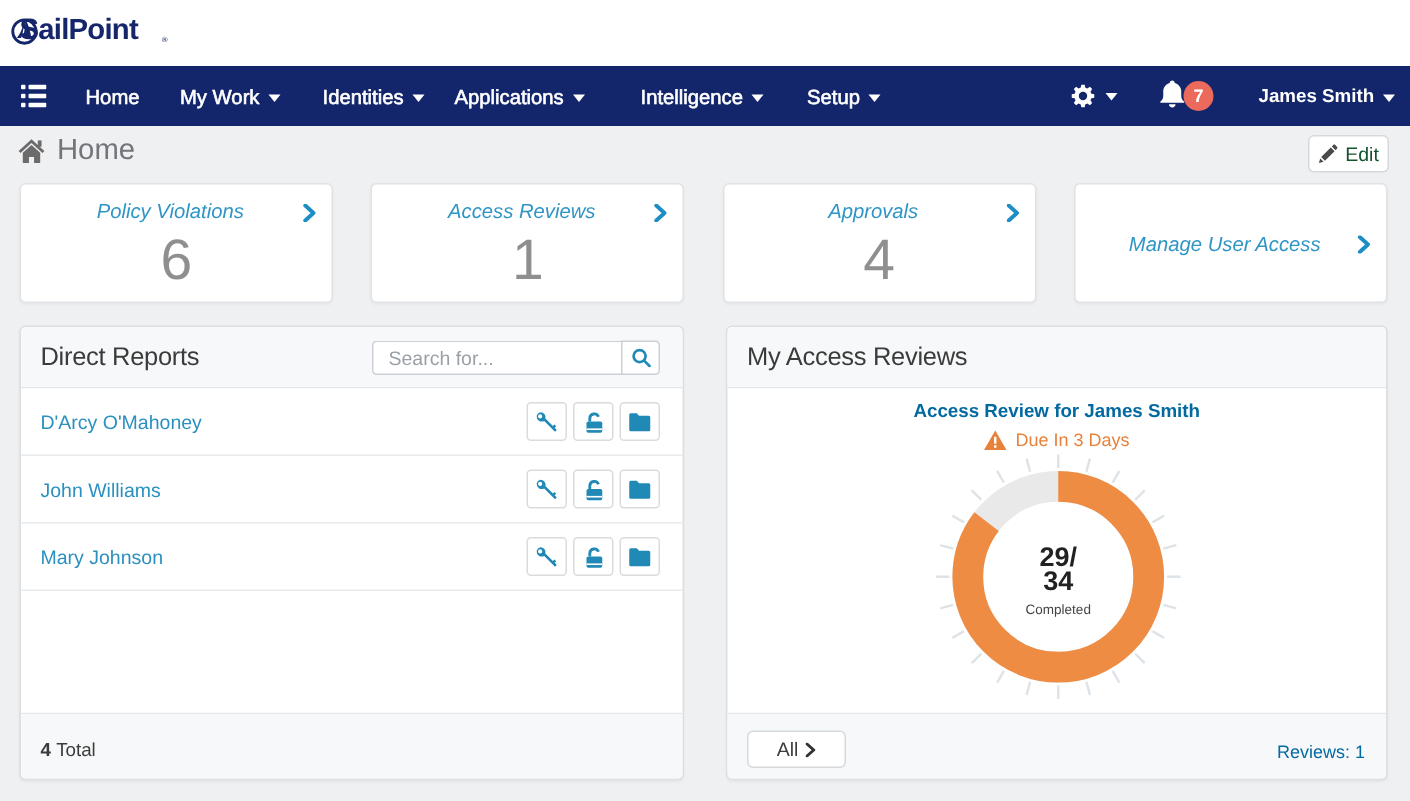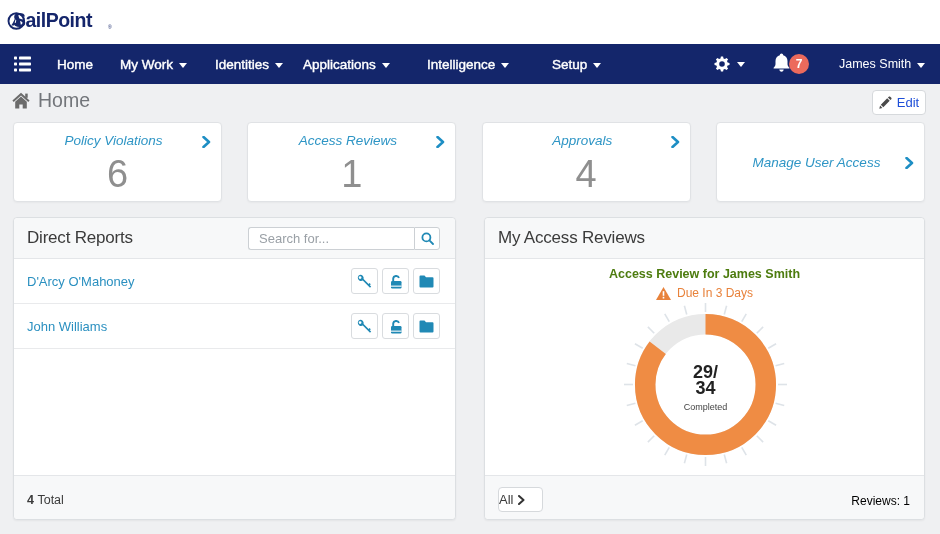--- a/index.html
+++ b/index.html
@@ -80,7 +80,7 @@
   <div class="nav-item" style="left:215px;">Identities<span class="caret"></span></div>
   <div class="nav-item" style="left:303px;">Applications<span class="caret"></span></div>
   <div class="nav-item" style="left:427px;">Intelligence<span class="caret"></span></div>
-  <div class="nav-item" style="left:552px;align-items:center;">Setup<span class="caret"></span></div>
+  <div class="nav-item" style="left:538px;align-items:center;">Setup<span class="caret"></span></div>
   <svg style="position:absolute; left:714px; top:12px;" width="16" height="16" viewBox="0 0 16 16" fill="#fff">
     <path d="M8 5.2 A2.8 2.8 0 1 0 8 10.8 A2.8 2.8 0 1 0 8 5.2 Z M6.9 0.5 L9.1 0.5 L9.5 2.4 L10.9 3 L12.6 1.9 L14.1 3.4 L13 5.1 L13.6 6.5 L15.5 6.9 L15.5 9.1 L13.6 9.5 L13 10.9 L14.1 12.6 L12.6 14.1 L10.9 13 L9.5 13.6 L9.1 15.5 L6.9 15.5 L6.5 13.6 L5.1 13 L3.4 14.1 L1.9 12.6 L3 10.9 L2.4 9.5 L0.5 9.1 L0.5 6.9 L2.4 6.5 L3 5.1 L1.9 3.4 L3.4 1.9 L5.1 3 L6.5 2.4 Z"></path>
   </svg>

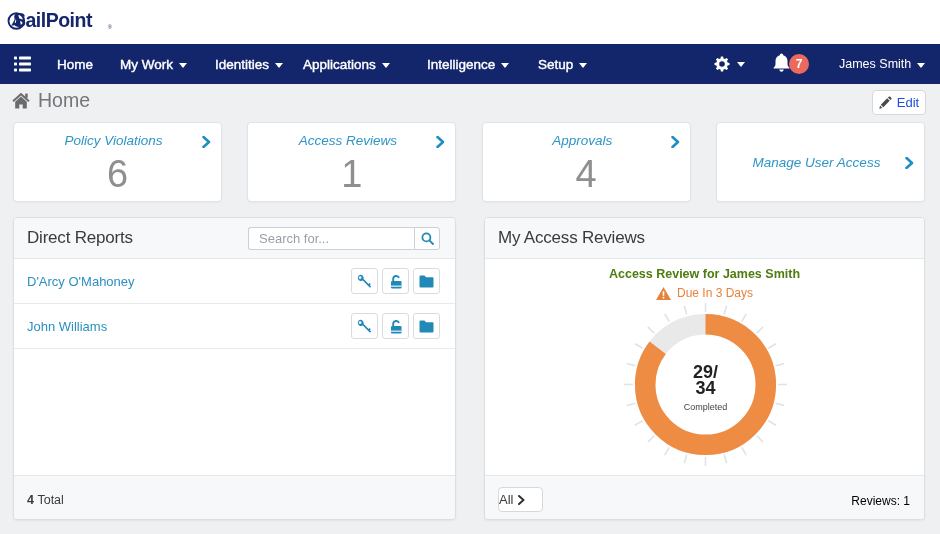--- a/index.html
+++ b/index.html
@@ -90,7 +90,7 @@
     <path d="M7.3 16.5 L11.7 16.5 C11.7 17.7 10.7 18.7 9.5 18.7 C8.3 18.7 7.3 17.7 7.3 16.5 Z"></path>
   </svg>
   <div class="badge" style="left:789px; top:10px;">7</div>
-  <div class="nav-item" style="left:839px; font-weight:normal; font-size:12.5px; -webkit-text-stroke:0;">James Smith<span class="caret"></span></div>
+  <div class="nav-item" style="left:839px; font-weight:bold; font-size:12.5px; -webkit-text-stroke:0;">James Smith<span class="caret"></span></div>
 </div>
 
 <div class="heading">

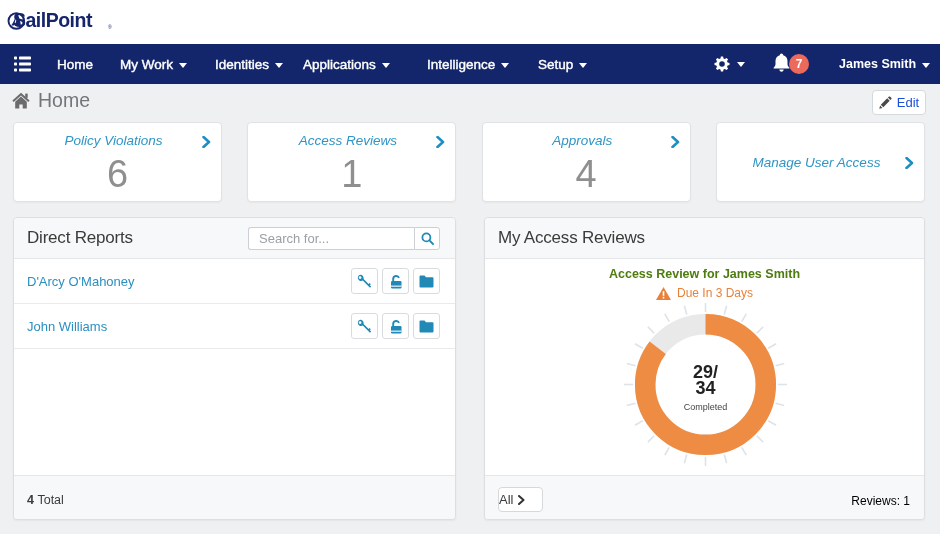--- a/index.html
+++ b/index.html
@@ -19,7 +19,7 @@
 
 .heading { height:38px; display:flex; align-items:center; padding:0 14px 0 12px; position:relative; }
 .heading-title { font-size:19.5px; color:#72757a; margin-left:8px; position:relative; top:-3px; }
-.btn-edit { position:absolute; right:14px; top:6px; width:54px; height:25px; background:#fff; border:1px solid #d6d9dc; border-radius:4px; display:flex; align-items:center; justify-content:center; font-size:13px; color:#1d4ed8; }
+.btn-edit { position:absolute; right:14px; top:6px; width:54px; height:25px; background:#fff; border:1px solid #d6d9dc; border-radius:4px; display:flex; align-items:center; justify-content:center; font-size:13px; color:#14532d; }
 
 
 .cards { display:flex; justify-content:space-between; padding:0 15px 0 13px; }

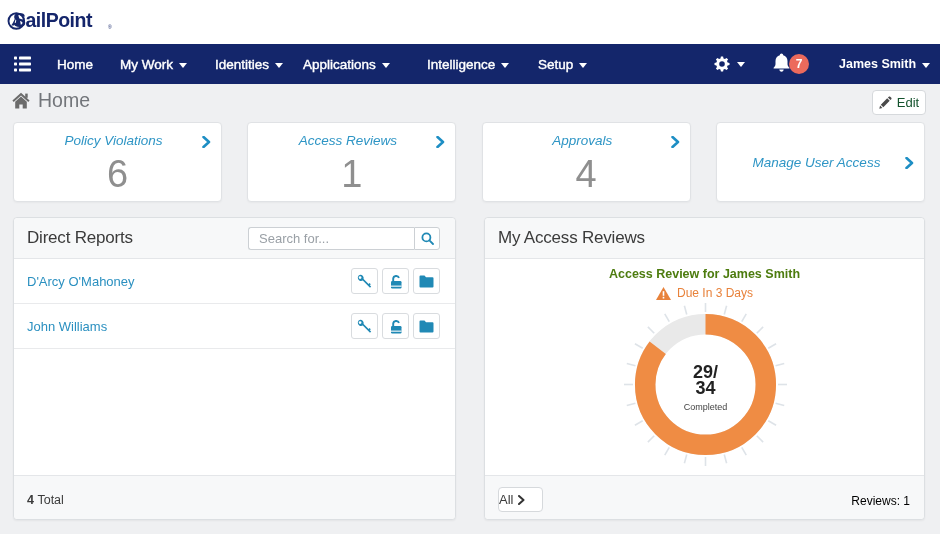--- a/index.html
+++ b/index.html
@@ -48,7 +48,7 @@
 .sbtn { width:26px; height:23px; background:#fff; border:1px solid #ccd0d4; border-radius:0 3px 3px 0; display:flex; align-items:center; justify-content:center; }
 
 
-.ar-title { text-align:center; font-size:12.5px; font-weight:bold; color:#4d7c0f; margin-top:8px; }
+.ar-title { text-align:center; font-size:12.5px; font-weight:bold; color:#0369a1; margin-top:8px; }
 .ar-due { text-align:center; font-size:12px; color:#e8823b; margin-top:5px; display:flex; align-items:center; justify-content:center; }
 .btn-all { width:45px; height:25px; background:#fff; border:1px solid #d6d9dc; border-radius:4px; display:flex; align-items:center; font-size:13px; color:#3b3b3b; }
 .foot-right { margin-left:auto; font-size:12px; color:#000000; position:relative; top:1px; }

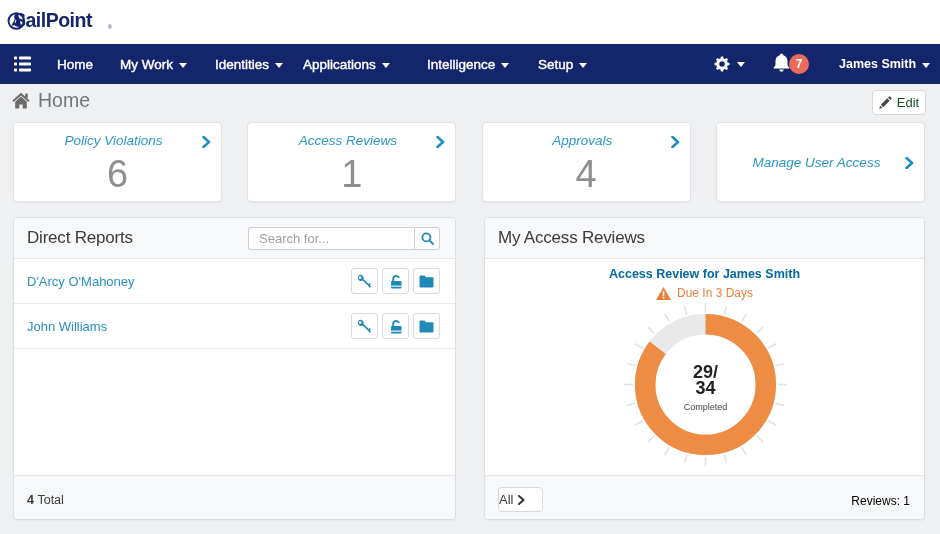--- a/index.html
+++ b/index.html
@@ -178,6 +178,30 @@
       </div>
     <div class="row">
         <span class="row-name">John Williams</span>
+        <div class="row-btns">
+          <div class="ibtn">
+            <svg width="15" height="15" viewBox="0 0 15 15">
+              <g fill="#2089b5">
+                <path d="M3.2 0.8 A3.4 3.4 0 0 0 0.8 3.2 A3.4 3.4 0 0 0 5.8 6.6 L13 13.8 L14.2 12.6 L12.8 11.2 L13.8 10.2 L12.6 9 L11.6 10 L6.6 5 A3.4 3.4 0 0 0 3.2 0.8 Z M3.1 2.2 A1.4 1.4 0 1 1 3.1 5 A1.4 1.4 0 0 1 3.1 2.2 Z"></path>
+              </g>
+            </svg>
+          </div>
+          <div class="ibtn">
+            <svg width="14" height="15" viewBox="0 0 14 15">
+              <rect x="2" y="7" width="10.5" height="7.5" rx="1.2" fill="#2089b5"></rect>
+              <rect x="2" y="11.6" width="10.5" height="1.1" fill="#fff"></rect>
+              <path d="M4.2 7 L4.2 4.7 A3 3 0 0 1 10 3.9" fill="none" stroke="#2089b5" stroke-width="1.9"></path>
+            </svg>
+          </div>
+          <div class="ibtn">
+            <svg width="15" height="13" viewBox="0 0 15 13">
+              <path d="M0.5 1.5 A1 1 0 0 1 1.5 0.5 L5.5 0.5 L7 2.2 L13.5 2.2 A1 1 0 0 1 14.5 3.2 L14.5 11.5 A1 1 0 0 1 13.5 12.5 L1.5 12.5 A1 1 0 0 1 0.5 11.5 Z" fill="#2089b5"></path>
+            </svg>
+          </div>
+        </div>
+      </div>
+    <div class="row">
+        <span class="row-name">Mary Johnson</span>
         <div class="row-btns">
           <div class="ibtn">
             <svg width="15" height="15" viewBox="0 0 15 15">

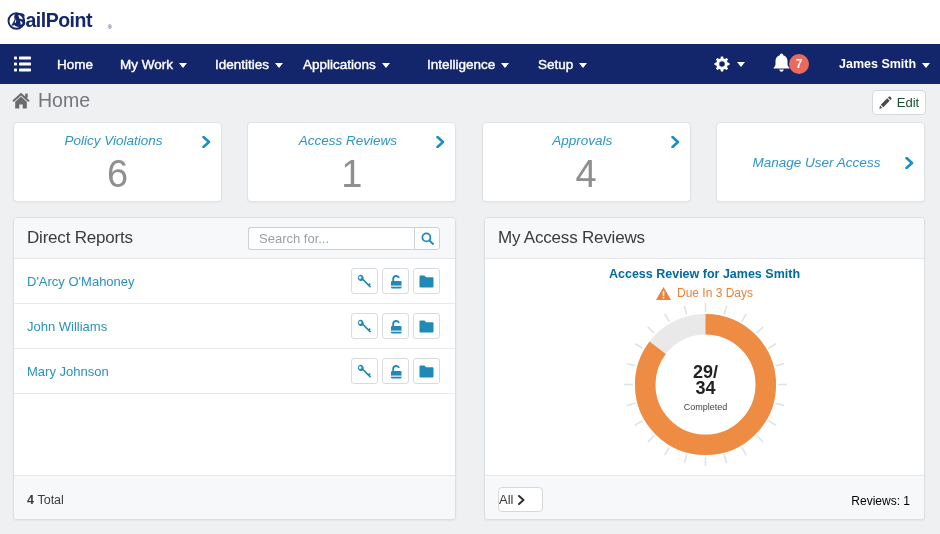--- a/index.html
+++ b/index.html
@@ -50,7 +50,7 @@
 
 .ar-title { text-align:center; font-size:12.5px; font-weight:bold; color:#0369a1; margin-top:8px; }
 .ar-due { text-align:center; font-size:12px; color:#e8823b; margin-top:5px; display:flex; align-items:center; justify-content:center; }
-.btn-all { width:45px; height:25px; background:#fff; border:1px solid #d6d9dc; border-radius:4px; display:flex; align-items:center; font-size:13px; color:#3b3b3b; }
+.btn-all { width:66px; height:25px; background:#fff; border:1px solid #d6d9dc; border-radius:4px; display:flex; align-items:center; justify-content:center; font-size:13px; color:#3b3b3b; }
 .foot-right { margin-left:auto; font-size:12px; color:#000000; position:relative; top:1px; }
 </style>
 </head>

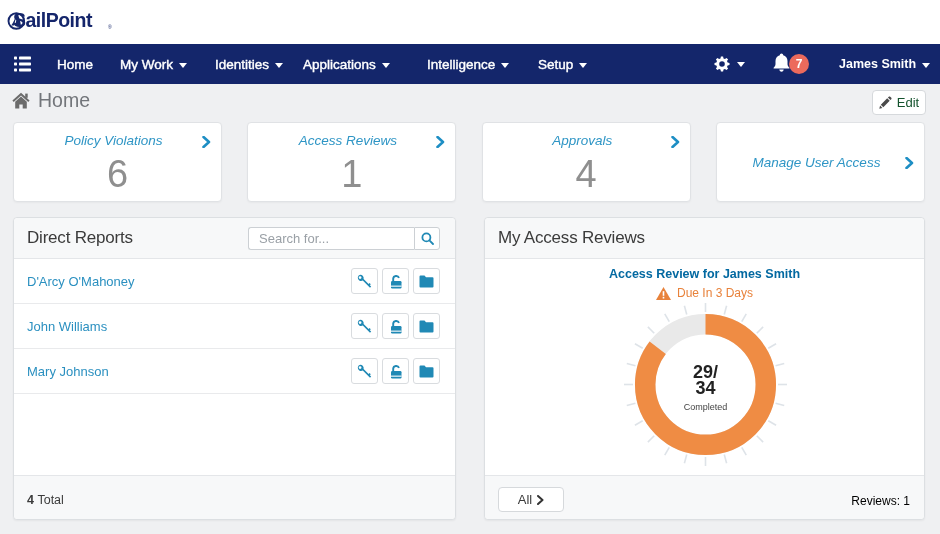--- a/index.html
+++ b/index.html
@@ -51,7 +51,7 @@
 .ar-title { text-align:center; font-size:12.5px; font-weight:bold; color:#0369a1; margin-top:8px; }
 .ar-due { text-align:center; font-size:12px; color:#e8823b; margin-top:5px; display:flex; align-items:center; justify-content:center; }
 .btn-all { width:66px; height:25px; background:#fff; border:1px solid #d6d9dc; border-radius:4px; display:flex; align-items:center; justify-content:center; font-size:13px; color:#3b3b3b; }
-.foot-right { margin-left:auto; font-size:12px; color:#000000; position:relative; top:1px; }
+.foot-right { margin-left:auto; font-size:12px; color:#0369a1; position:relative; top:1px; }
 </style>
 </head>
 <body>

